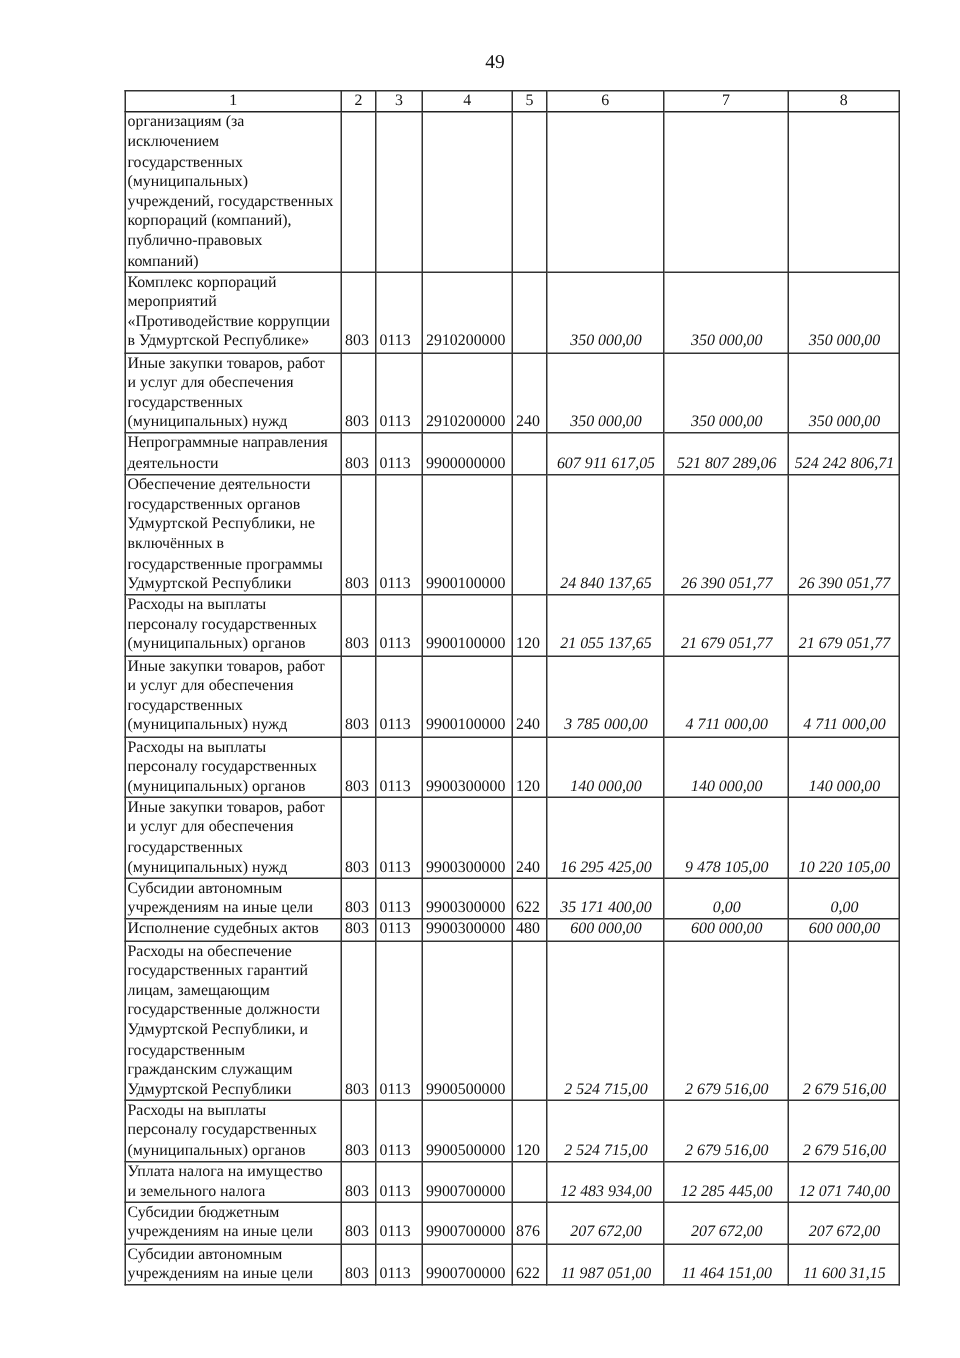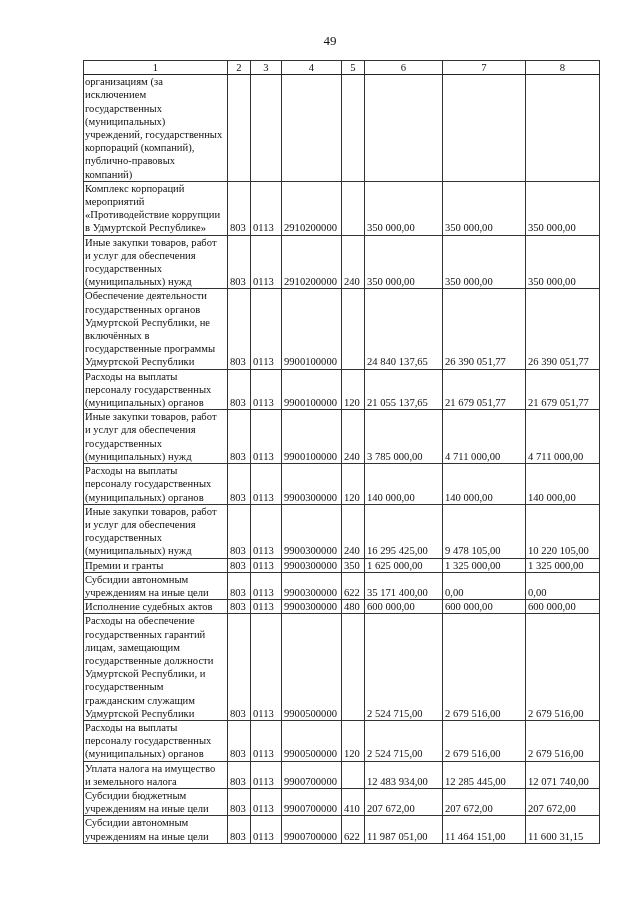--- a/index.html
+++ b/index.html
@@ -14,7 +14,7 @@
   td.name { text-align: left; vertical-align: top; white-space: pre-line; padding-left: 1px; }
   td.c { text-align: left; }
   td.code { text-align: left; padding-left: 2px; margin-top: 20px; }
-  td.num { text-align: left; padding-right: 1px; }
+  td.num { text-align: center; padding-right: 1px; font-style: italic; }
 </style>
 </head>
 <body>

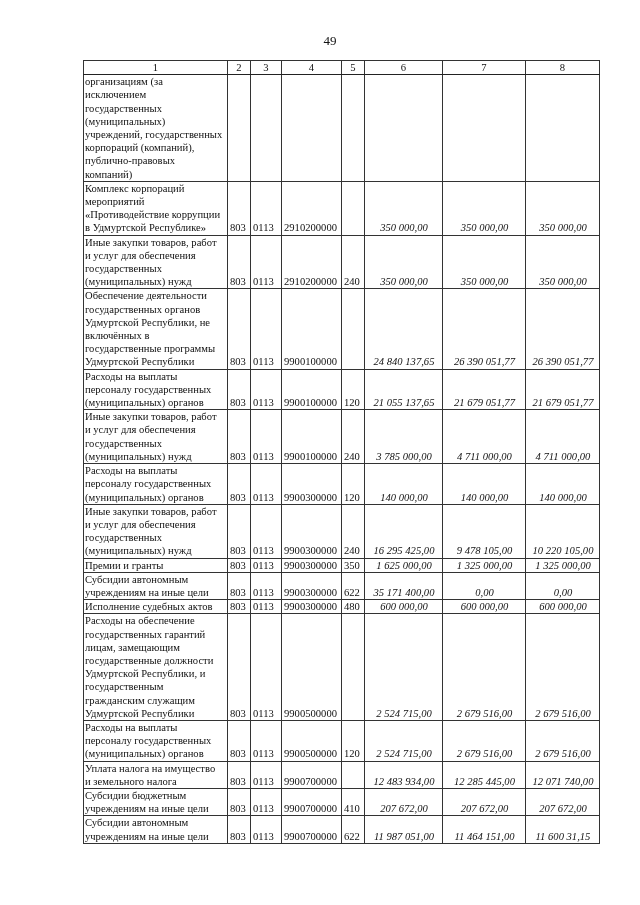--- a/index.html
+++ b/index.html
@@ -89,6 +89,17 @@
         <td class="num">350 000,00</td>
       </tr>
       <tr>
+        <td class="name">Непрограммные направления
+деятельности</td>
+        <td class="c">803</td>
+        <td class="c">0113</td>
+        <td class="code">9900000000</td>
+        <td class="c"></td>
+        <td class="num">607 911 617,05</td>
+        <td class="num">521 807 289,06</td>
+        <td class="num">524 242 806,71</td>
+      </tr>
+      <tr>
         <td class="name">Обеспечение деятельности
 государственных органов
 Удмуртской Республики, не

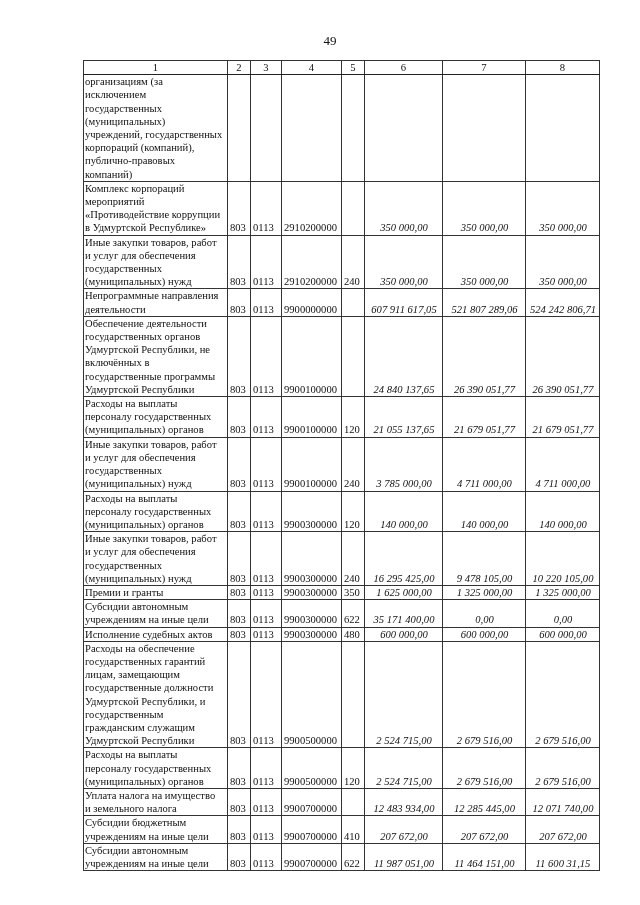--- a/index.html
+++ b/index.html
@@ -165,16 +165,6 @@
         <td class="num">10 220 105,00</td>
       </tr>
       <tr>
-        <td class="name">Премии и гранты</td>
-        <td class="c">803</td>
-        <td class="c">0113</td>
-        <td class="code">9900300000</td>
-        <td class="c">350</td>
-        <td class="num">1 625 000,00</td>
-        <td class="num">1 325 000,00</td>
-        <td class="num">1 325 000,00</td>
-      </tr>
-      <tr>
         <td class="name">Субсидии автономным
 учреждениям на иные цели</td>
         <td class="c">803</td>

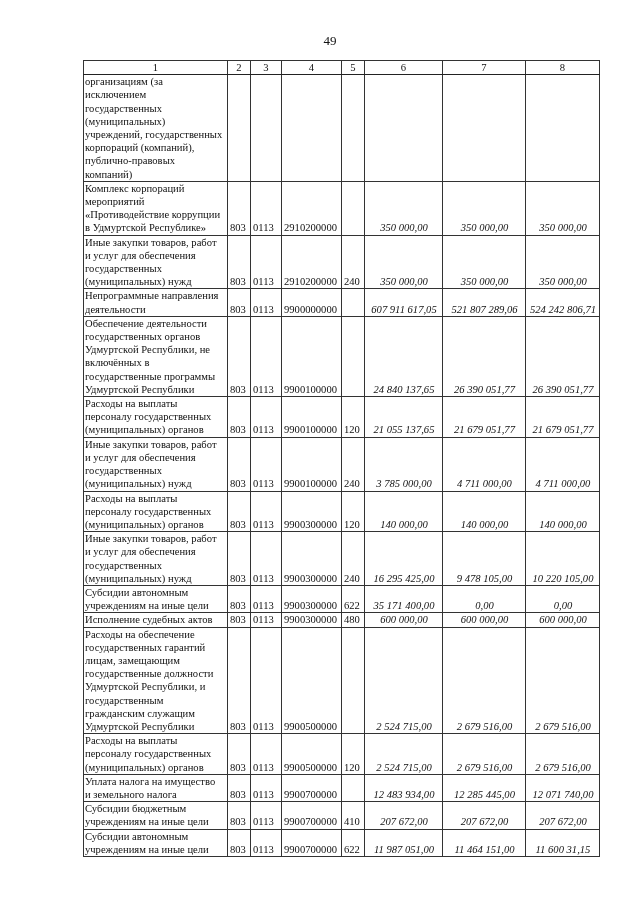--- a/index.html
+++ b/index.html
@@ -231,7 +231,7 @@
         <td class="c">803</td>
         <td class="c">0113</td>
         <td class="code">9900700000</td>
-        <td class="c">410</td>
+        <td class="c">876</td>
         <td class="num">207 672,00</td>
         <td class="num">207 672,00</td>
         <td class="num">207 672,00</td>

